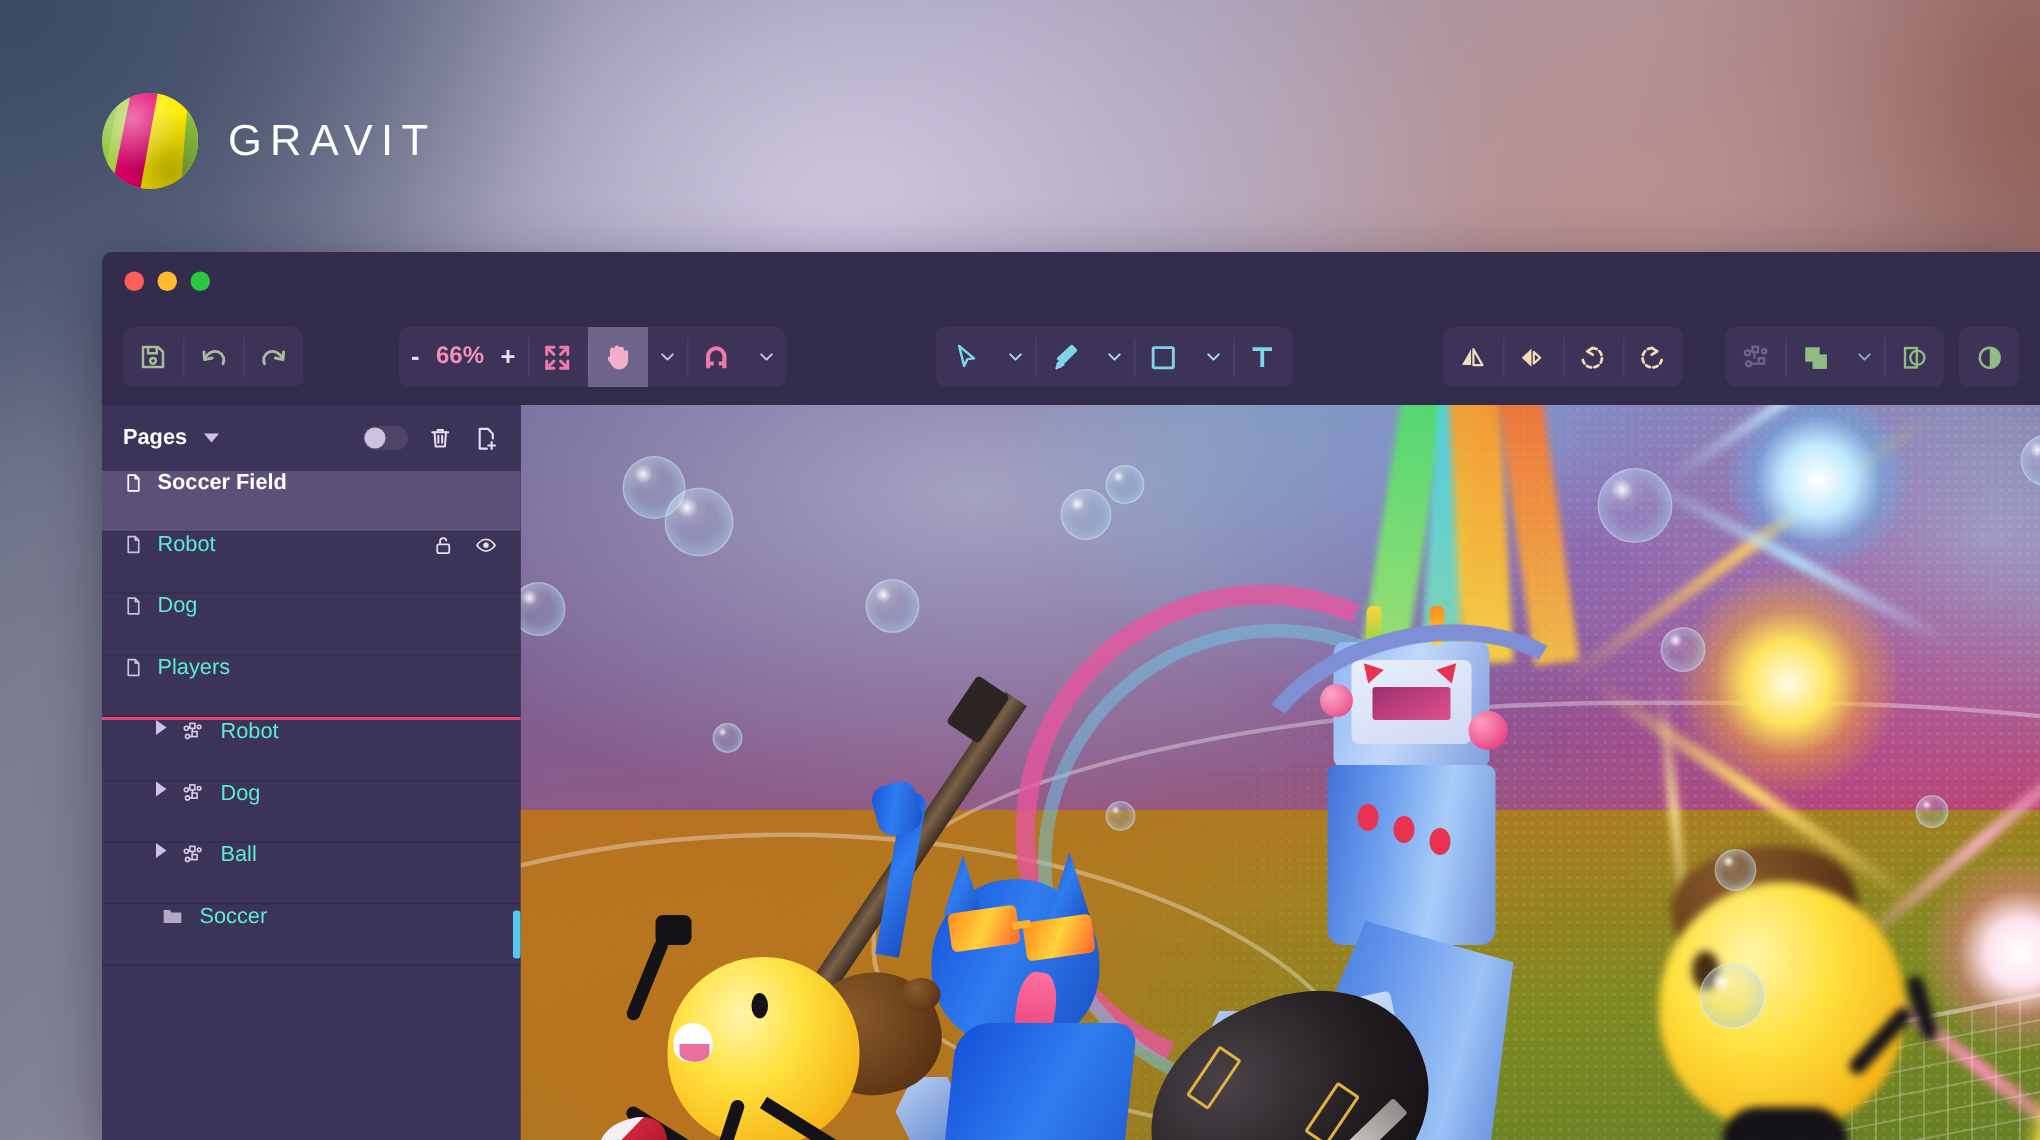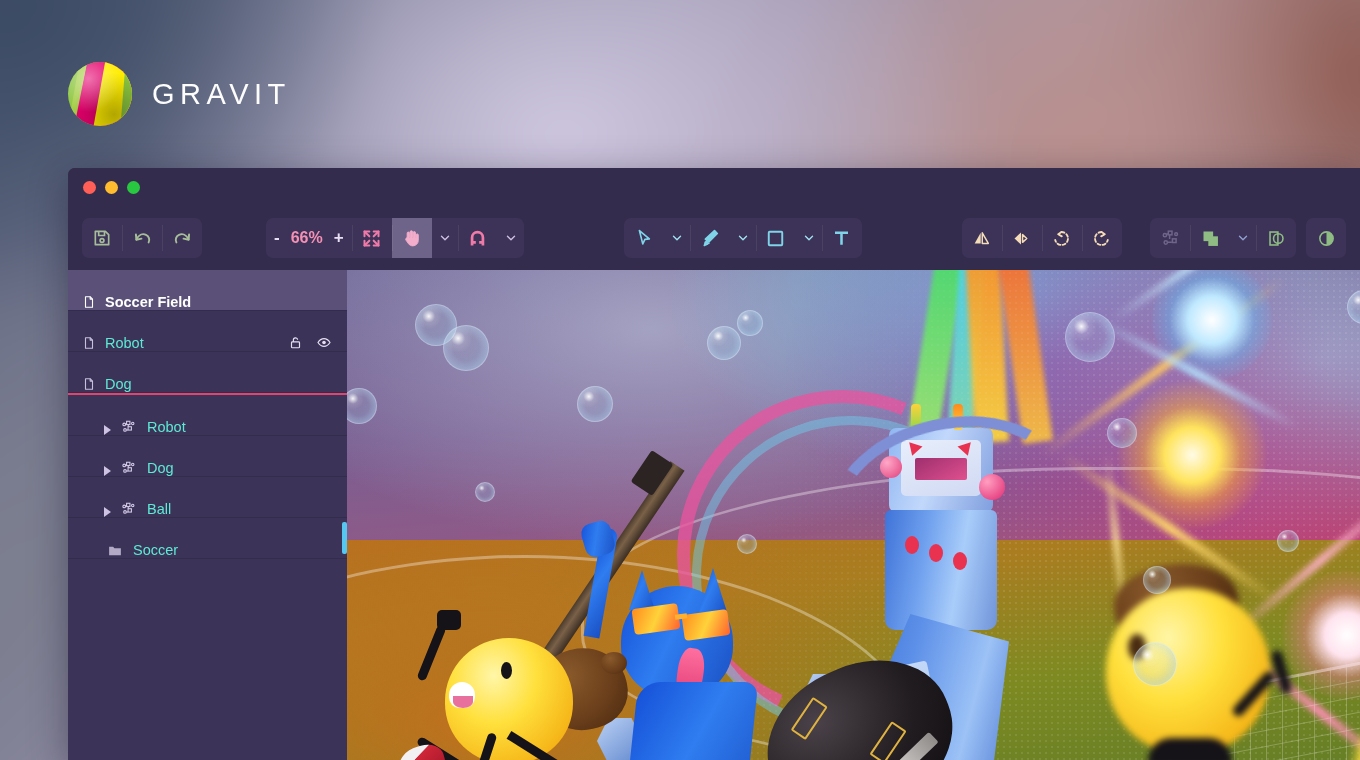--- a/index.html
+++ b/index.html
@@ -568,6 +568,25 @@
 
   <div id="leftpanel">
 
+    <div class="panel-head">
+      <span class="ptitle">Pages</span>
+      <span class="caret-dn"></span>
+      <span class="phicons">
+        <span class="toggle">
+            <span class="knob"></span>
+          </span>
+        <svg width="17" height="18" viewBox="0 0 24 24" fill="none" stroke="#e6dff0" stroke-width="1.9" stroke-linecap="round" stroke-linejoin="round">
+          <path d="M4.5 6.5h15M9.5 6.5V4.4h5v2.1"></path>
+          <path d="M6.6 6.5 7.6 20h8.8l1-13.5"></path>
+          <path d="M10.2 10v6.4M13.8 10v6.4"></path>
+        </svg>
+        <svg width="18" height="19" viewBox="0 0 24 24" fill="none" stroke="#e6dff0" stroke-width="1.9" stroke-linecap="round" stroke-linejoin="round">
+          <path d="M13.6 3.2H6.4v17.6h6.4"></path>
+          <path d="M13.6 3.2 18 7.6v4.2"></path>
+          <path d="M17 15v6M14 18h6"></path>
+        </svg>
+      </span>
+    </div>
 
     <div>
       <div class="row sel">

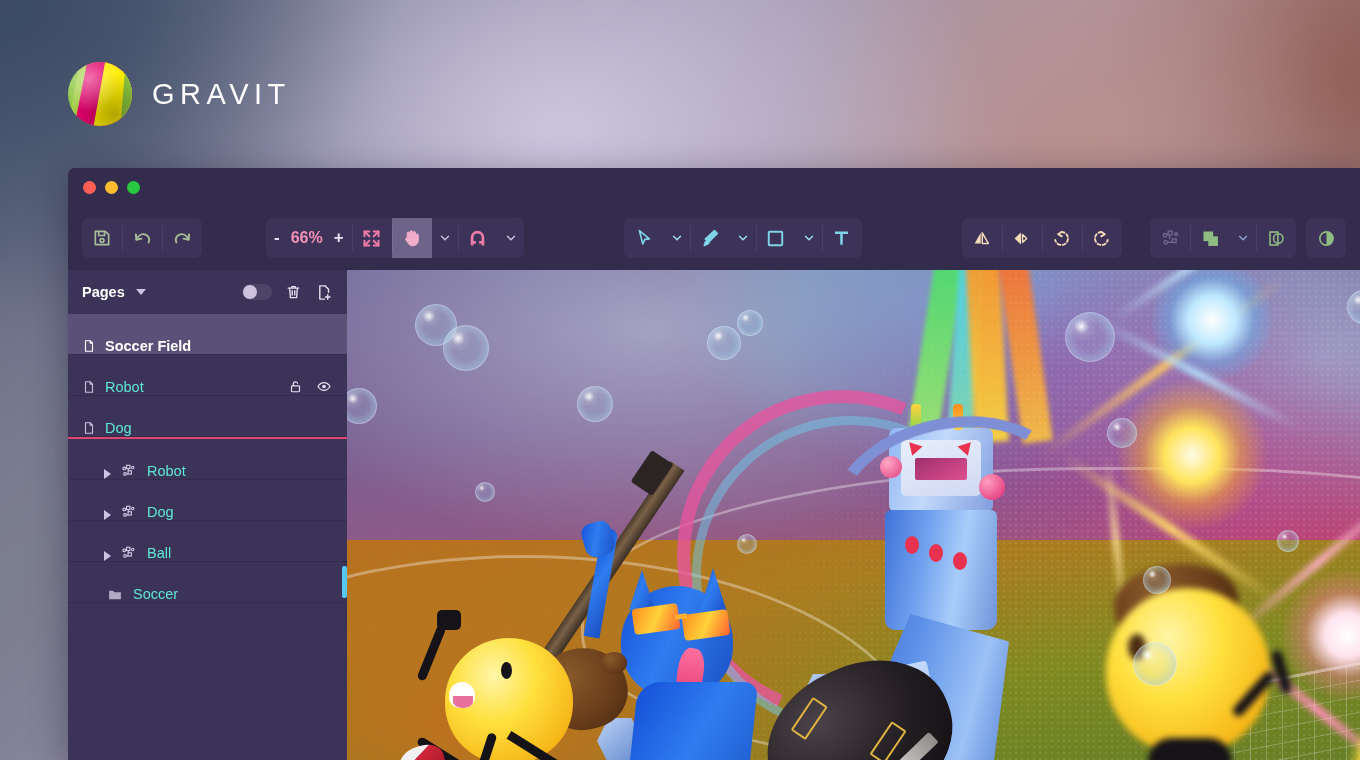--- a/index.html
+++ b/index.html
@@ -101,7 +101,7 @@
   }
 
   .row {
-    height: 41px; display: flex; align-items: flex-end; padding: 0 14px;
+    height: 41px; display: flex; align-items: flex-start; padding: 0 14px;
     border-bottom: 1px solid #332c4d; position: relative; cursor: pointer;
   }
   .row .rlabel { color: #5eead4; font-size: 14.5px; margin-left: 9px; }

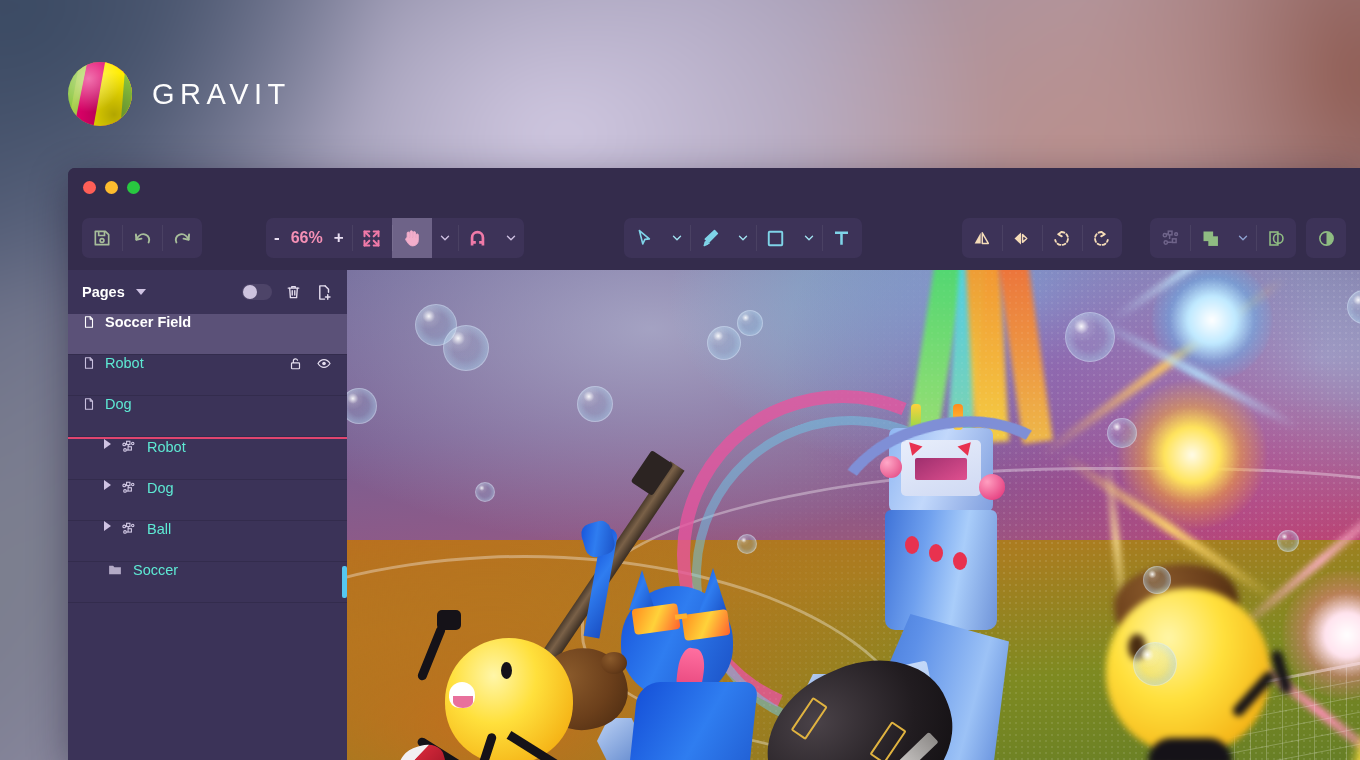--- a/index.html
+++ b/index.html
@@ -623,6 +623,13 @@
         <span class="rlabel">Dog</span>
       </div>
 
+      <div class="row">
+        <svg width="14" height="16" viewBox="0 0 24 24" fill="none" stroke="#c9c0de" stroke-width="1.9" stroke-linejoin="round">
+          <path d="M6 3h8l4 4v14H6z"></path>
+            <path d="M14 3v4h4"></path>
+        </svg>
+        <span class="rlabel">Players</span>
+      </div>
     </div>
 
     <div class="divider-pink"></div>

